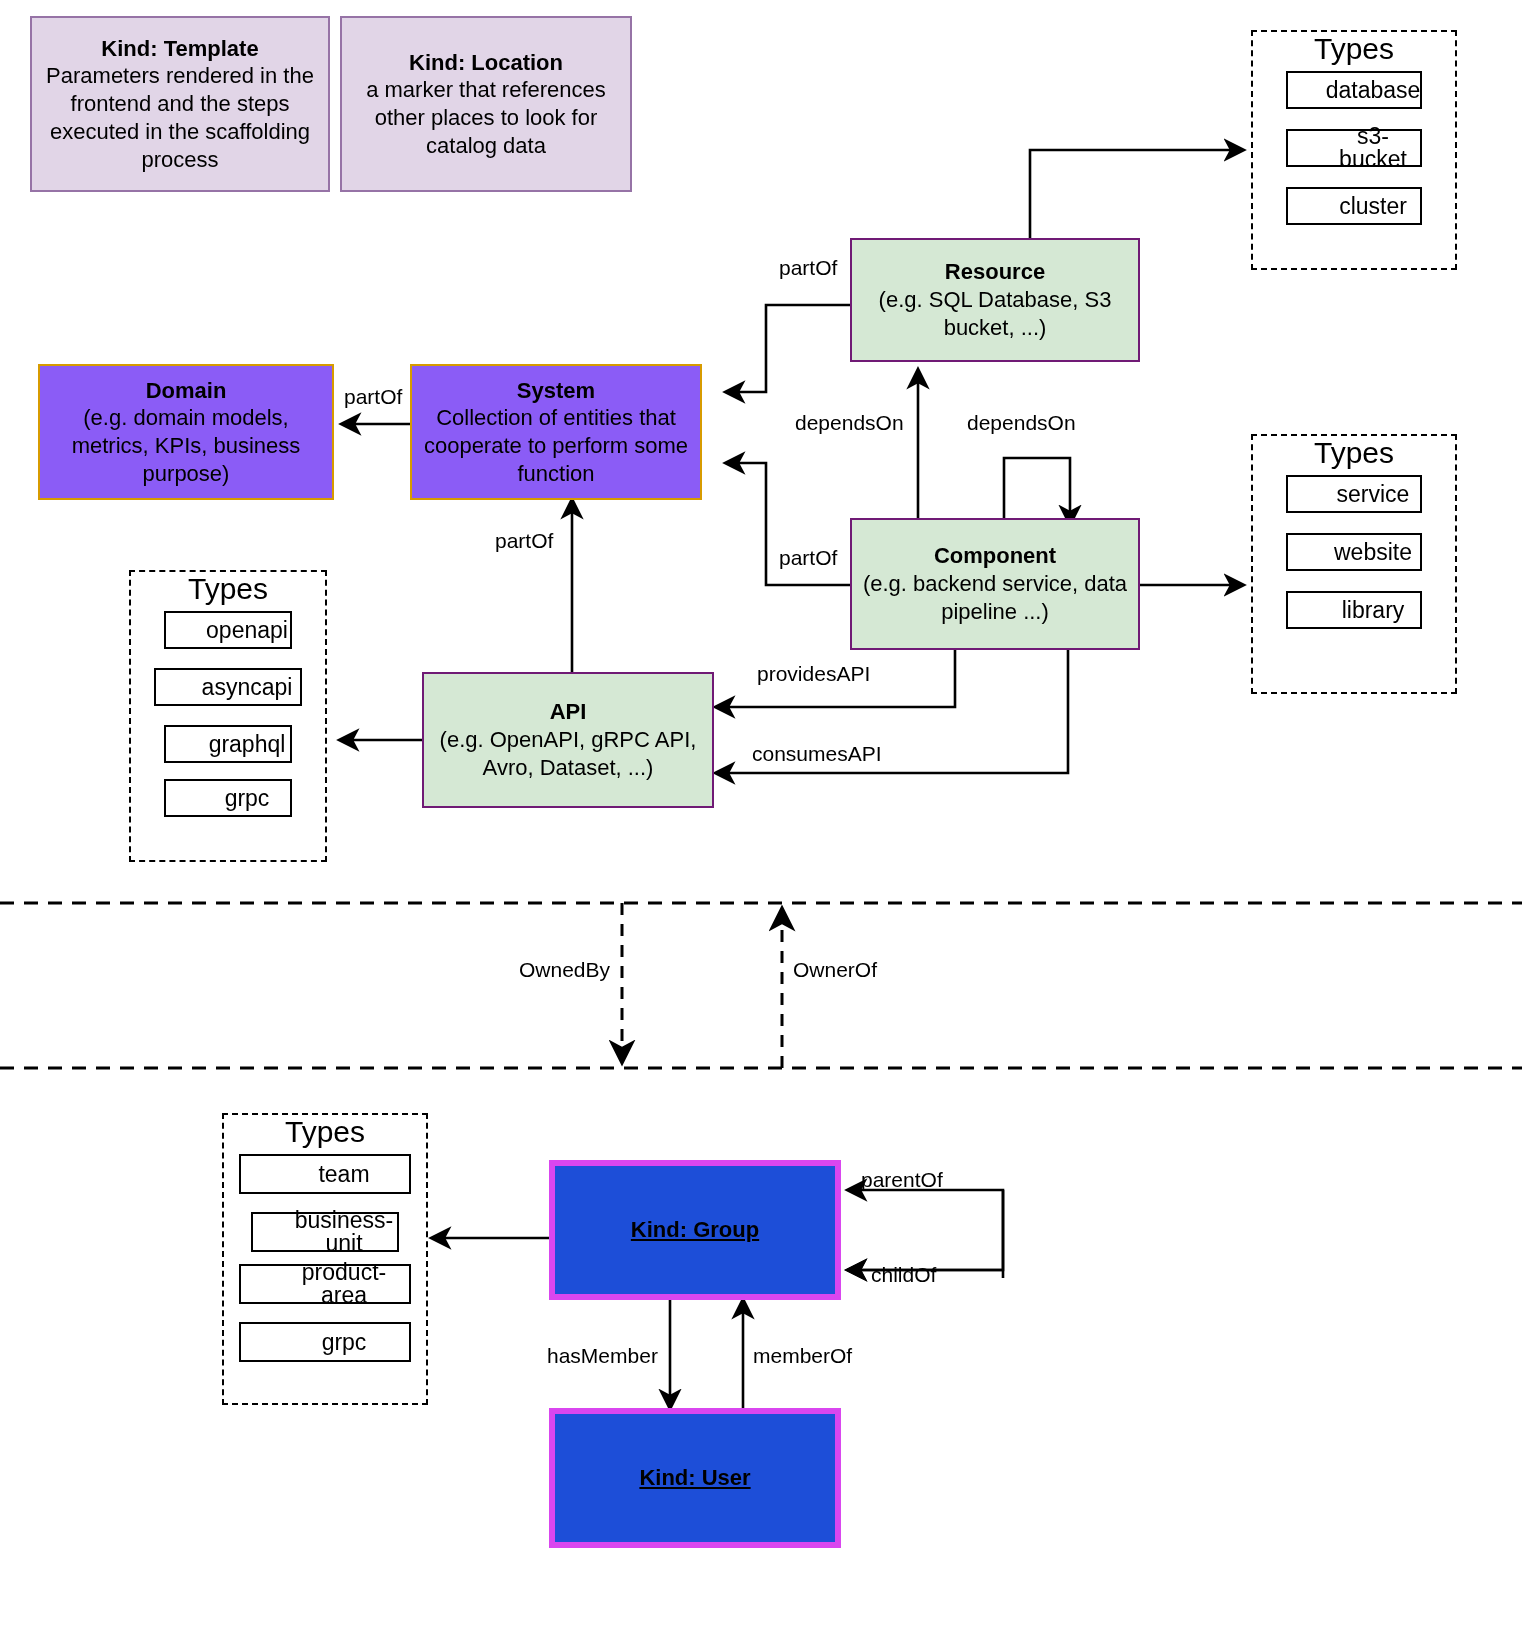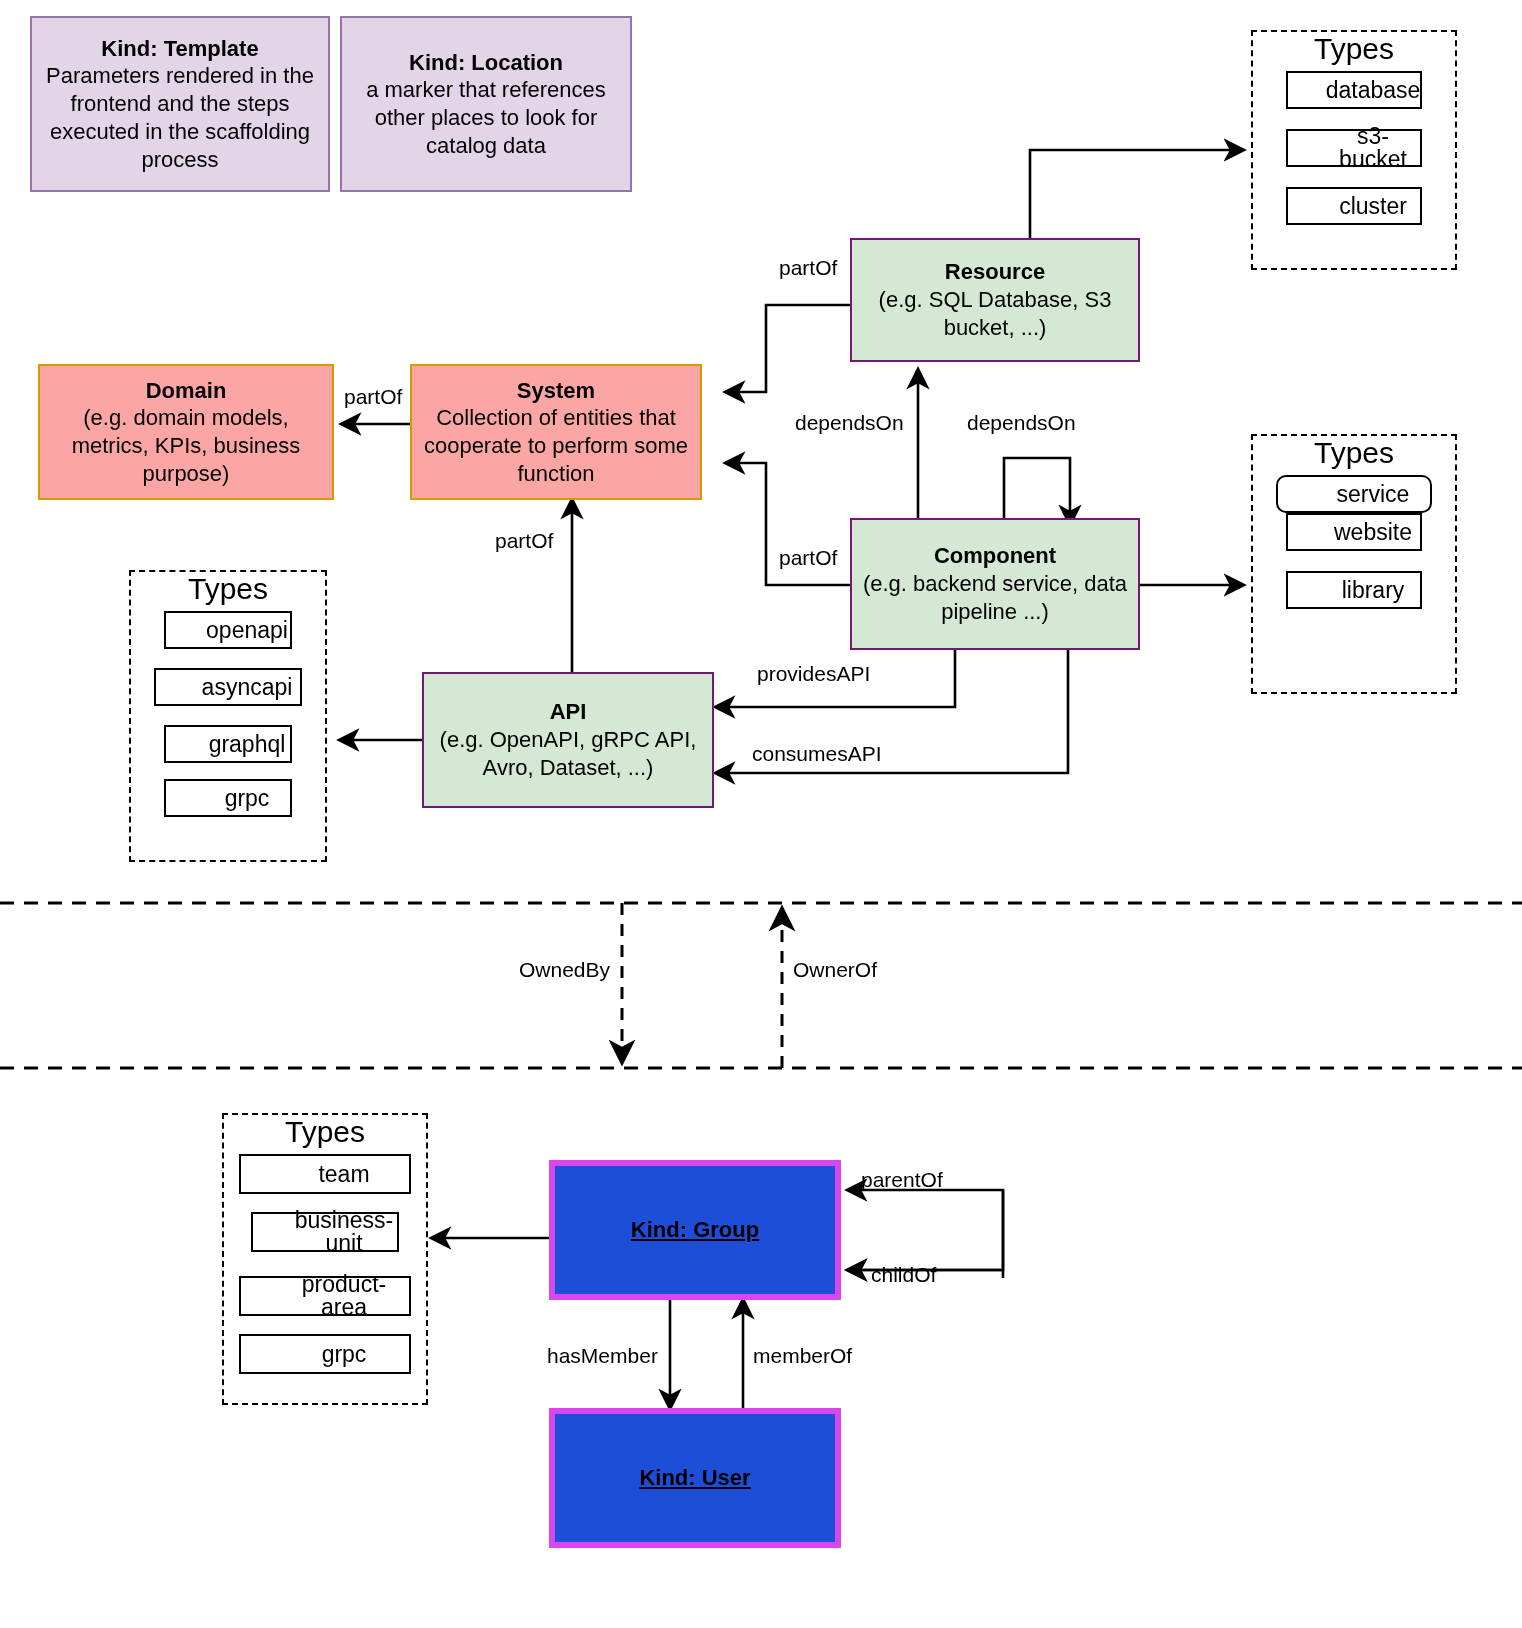--- a/index.html
+++ b/index.html
@@ -50,7 +50,7 @@
   }
 
   .n-purple { background: #e1d5e7; border: 2px solid #9673a6; }
-  .n-orange { background: #fca5a5; border: 2px solid #d79b00; }
+  .n-orange { background: #8b5cf6; border: 2px solid #d79b00; }
   .n-green  { background: #d5e8d4; border: 2px solid #701a75; }
   .n-blue   { background: #1d4ed8; border: 6px solid #d946ef; text-decoration: underline; }
 

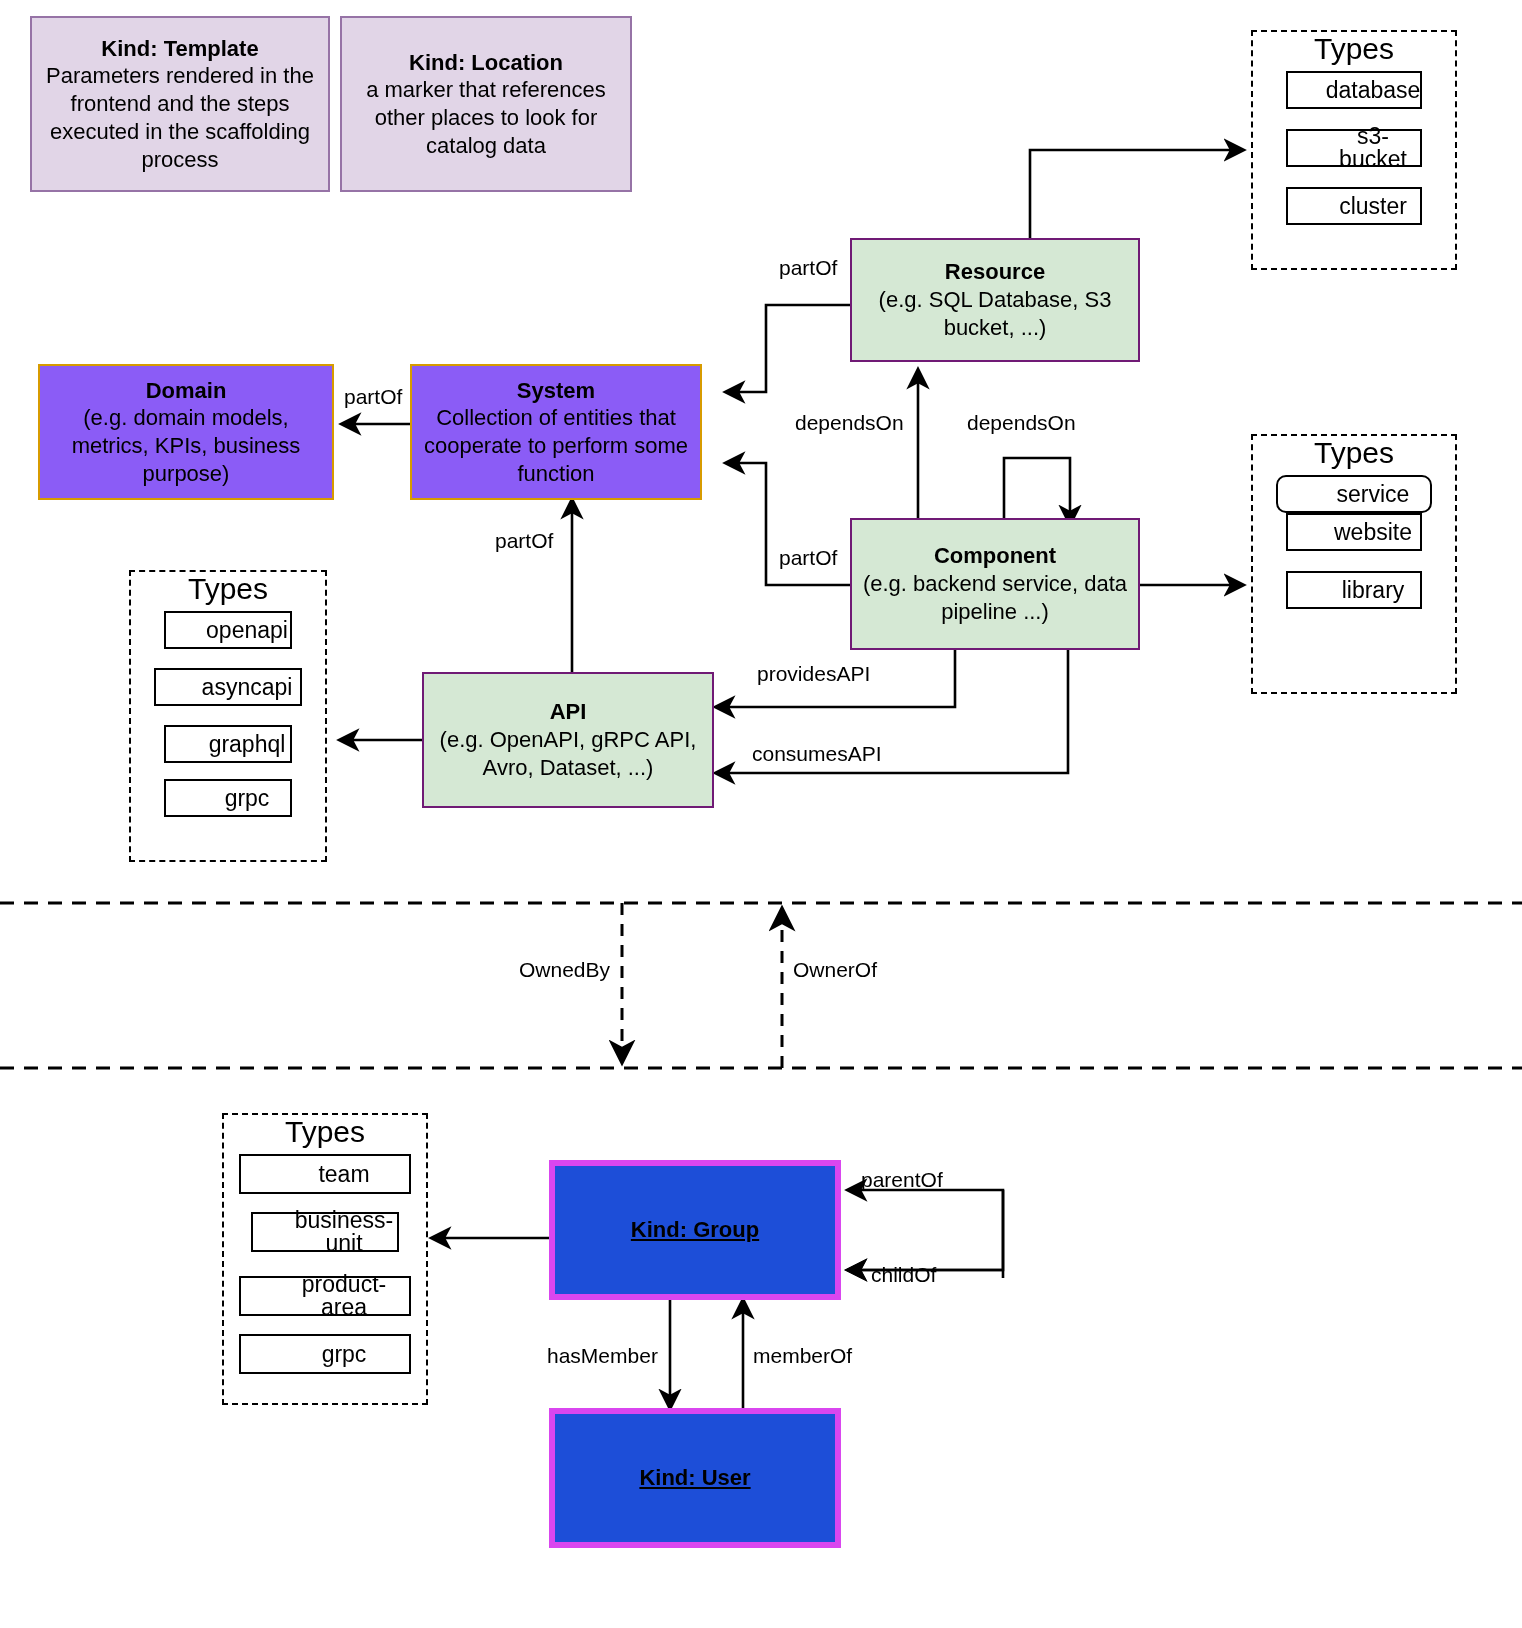--- a/index.html
+++ b/index.html
@@ -192,7 +192,7 @@
 
   <div class="types-box" style="left:1251px; top:434px; width:206px; height:260px;">
     <div class="types-title">Types</div>
-    <div class="type-chip" style="width:156px; height:38px; border-radius:10px;">service</div>
+    <div class="type-chip" style="width:136px; height:38px; margin-bottom:20px;">service</div>
     <div class="type-chip" style="width:136px; height:38px; margin-bottom:20px;">website</div>
     <div class="type-chip" style="width:136px; height:38px;">library</div>
   </div>

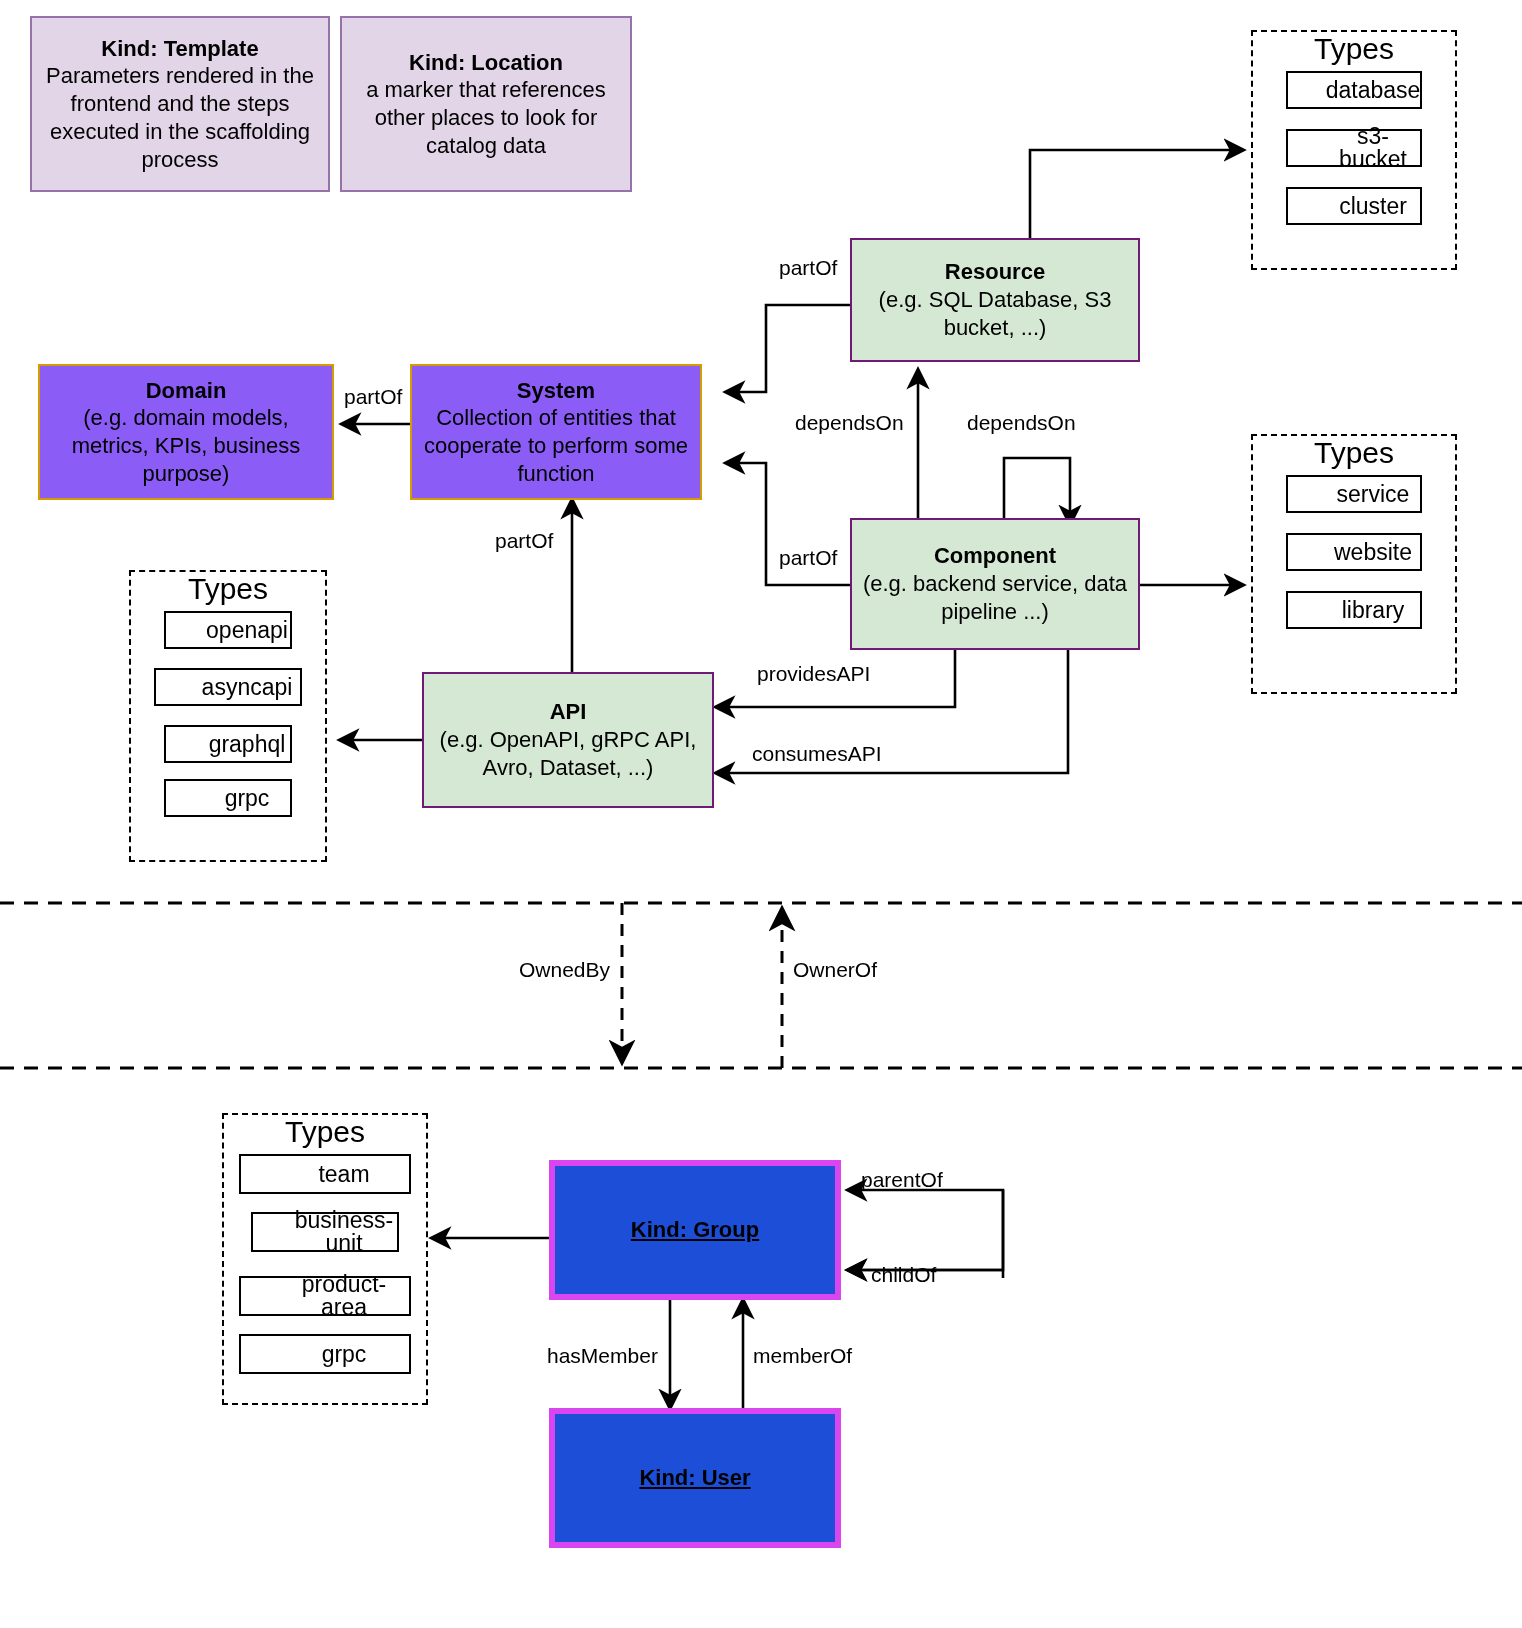--- a/index.html
+++ b/index.html
@@ -218,7 +218,7 @@
   <div class="types-box" style="left:222px; top:1113px; width:206px; height:292px;">
     <div class="types-title">Types</div>
     <div class="type-chip" style="width:172px; height:40px; margin-bottom:18px;">team</div>
-    <div class="type-chip" style="width:148px; height:40px; margin-bottom:24px;">business-unit</div>
+    <div class="type-chip" style="width:148px; height:40px; margin-bottom:12px;">business-unit</div>
     <div class="type-chip" style="width:172px; height:40px; margin-bottom:18px;">product-area</div>
     <div class="type-chip" style="width:172px; height:40px;">grpc</div>
   </div>

